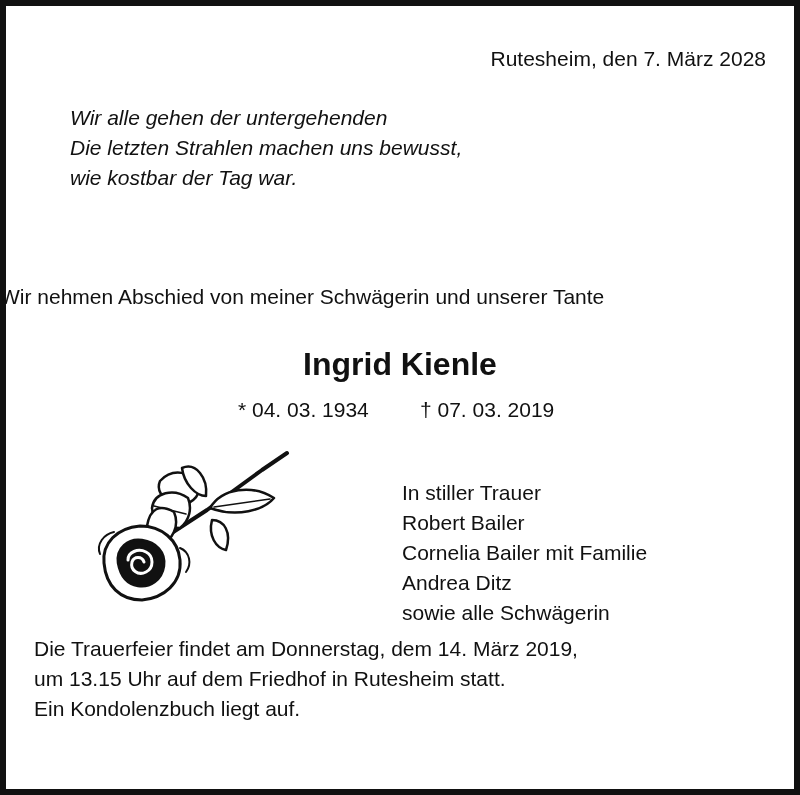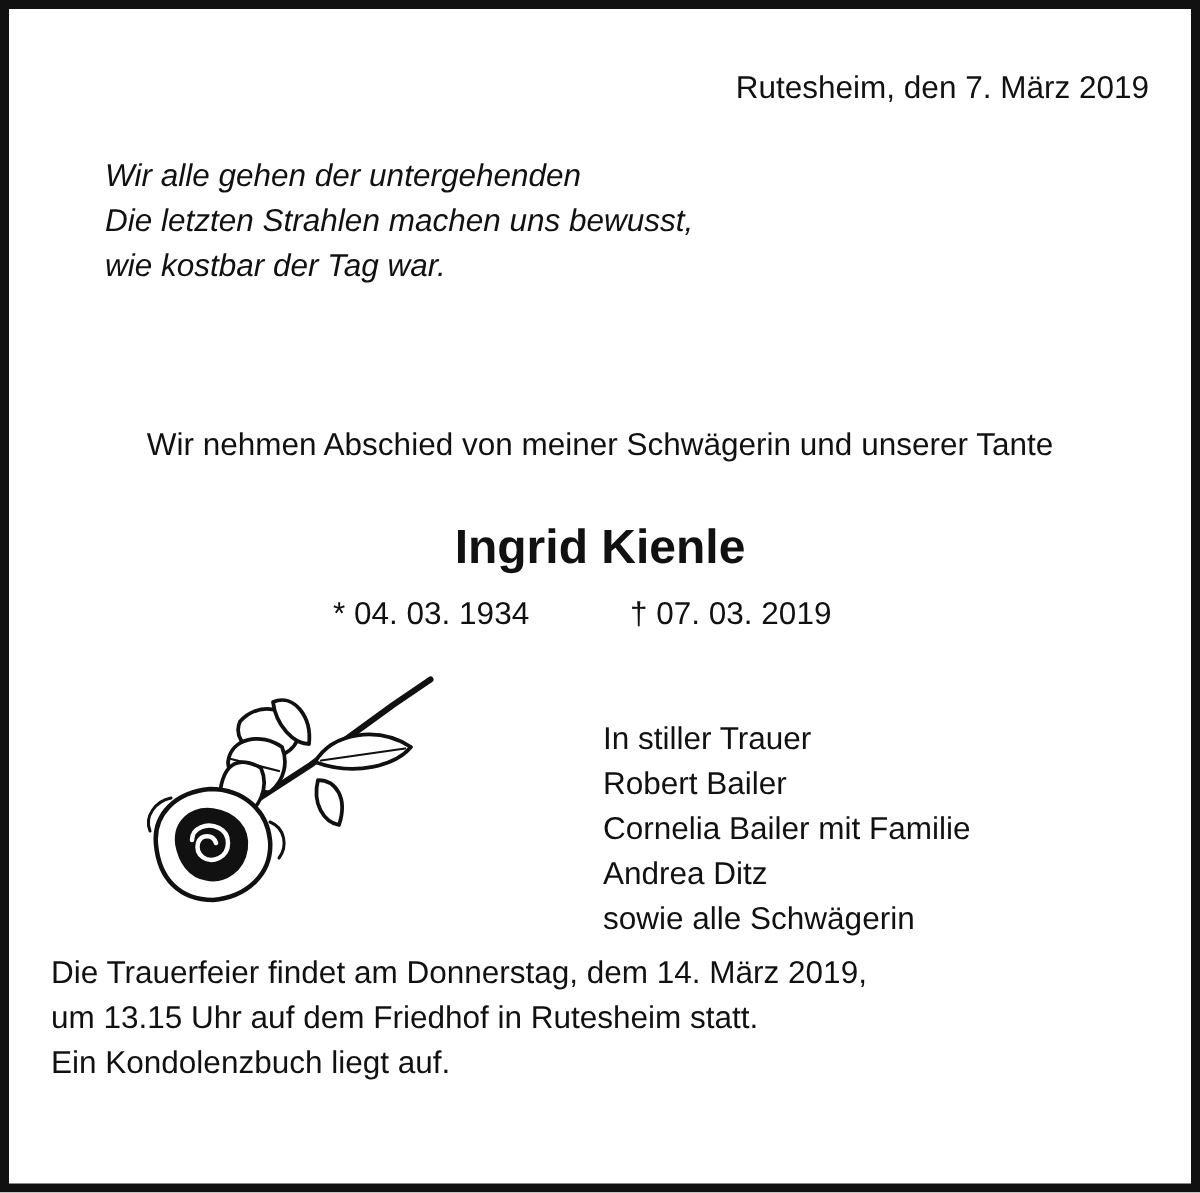--- a/index.html
+++ b/index.html
@@ -24,7 +24,7 @@
 
 <div class="frame"></div>
 
-<div class="t date">Rutesheim, den 7. März 2019</div>
+<div class="t date">Rutesheim, den 7. März 2028</div>
 
 <div class="t quote">
   <div>Wir alle gehen der untergehenden</div>

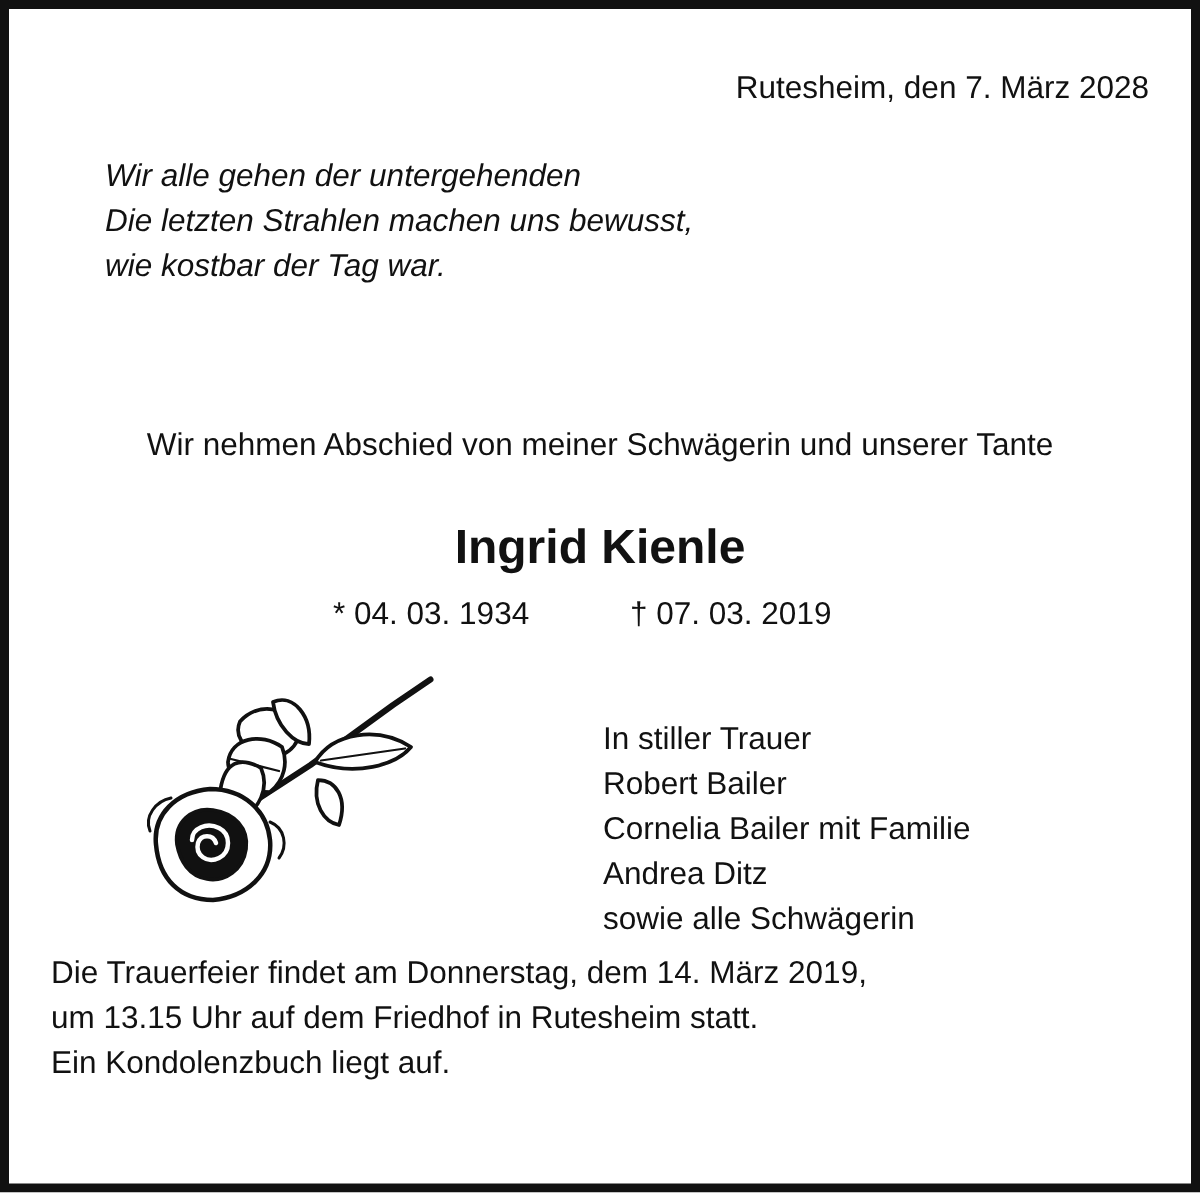--- a/index.html
+++ b/index.html
@@ -9,7 +9,7 @@
   .date{right:34px;top:44px;}
   .quote{left:34px;top:103px;font-style:italic;}
   .quote div{height:30px;margin-left:36px;}
-  .intro{left:0;width:800px;text-align:center;top:282px;}
+  .intro{left:0;width:800px;text-align:left;top:282px;}
   .name{left:0;width:800px;text-align:center;top:338px;font-size:32px;font-weight:bold;line-height:52px;}
   .born{left:222px;top:395px;}
   .died{left:420px;top:395px;}

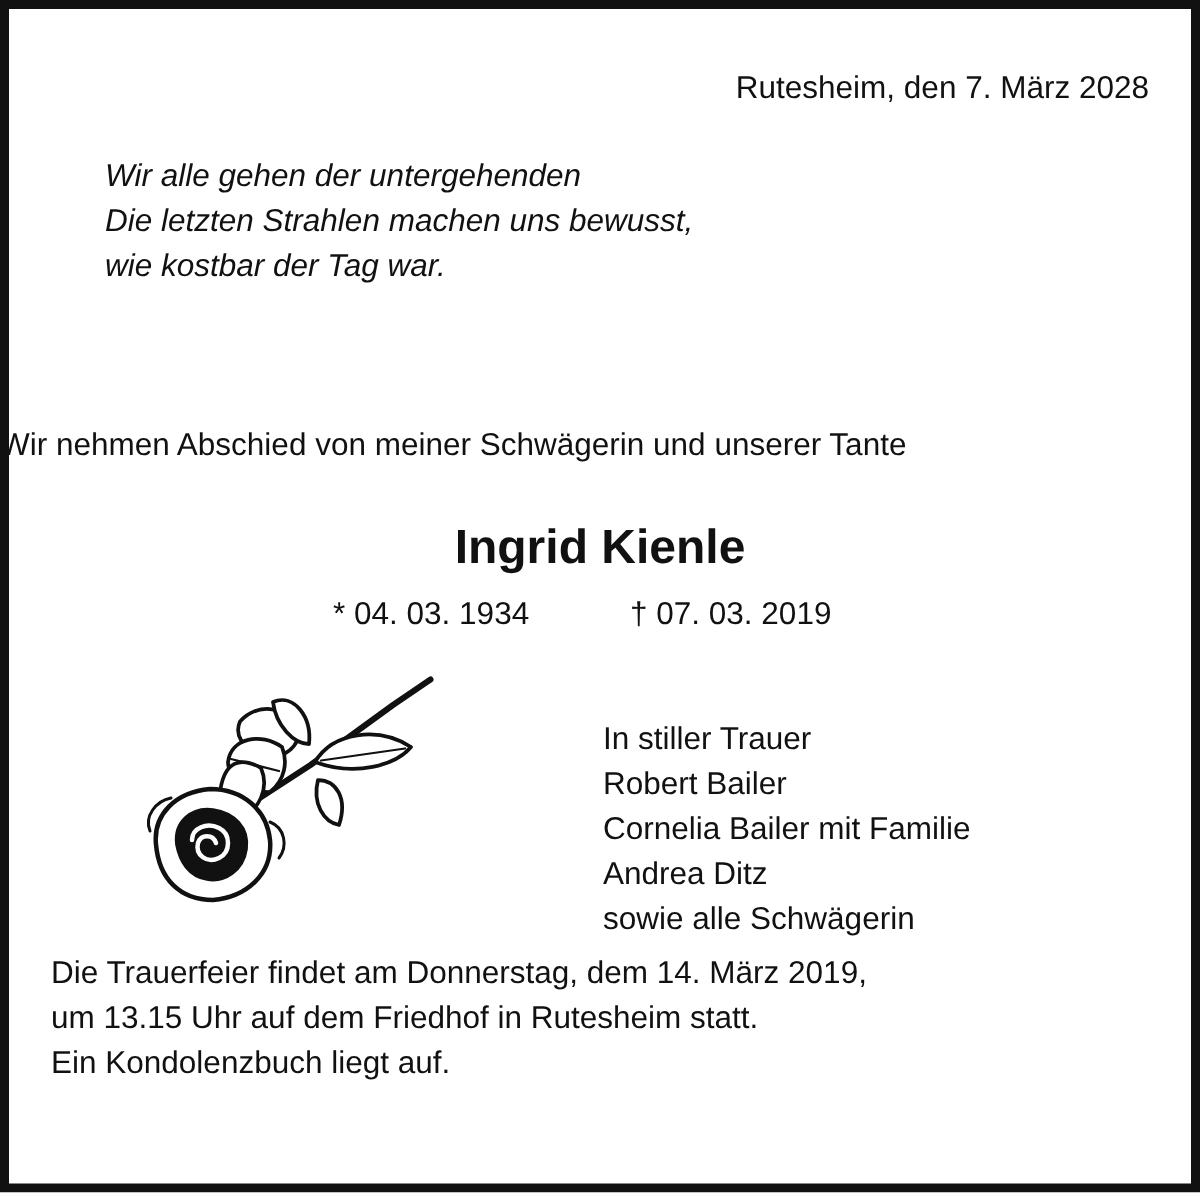--- a/index.html
+++ b/index.html
@@ -11,7 +11,7 @@
   .quote div{height:30px;margin-left:36px;}
   .intro{left:0;width:800px;text-align:left;top:282px;}
   .name{left:0;width:800px;text-align:center;top:338px;font-size:32px;font-weight:bold;line-height:52px;}
-  .born{left:222px;top:395px;}
+  .born{left:238px;top:395px;}
   .died{left:420px;top:395px;}
   .mourners{left:402px;top:478px;}
   .mourners div{height:30px;}

